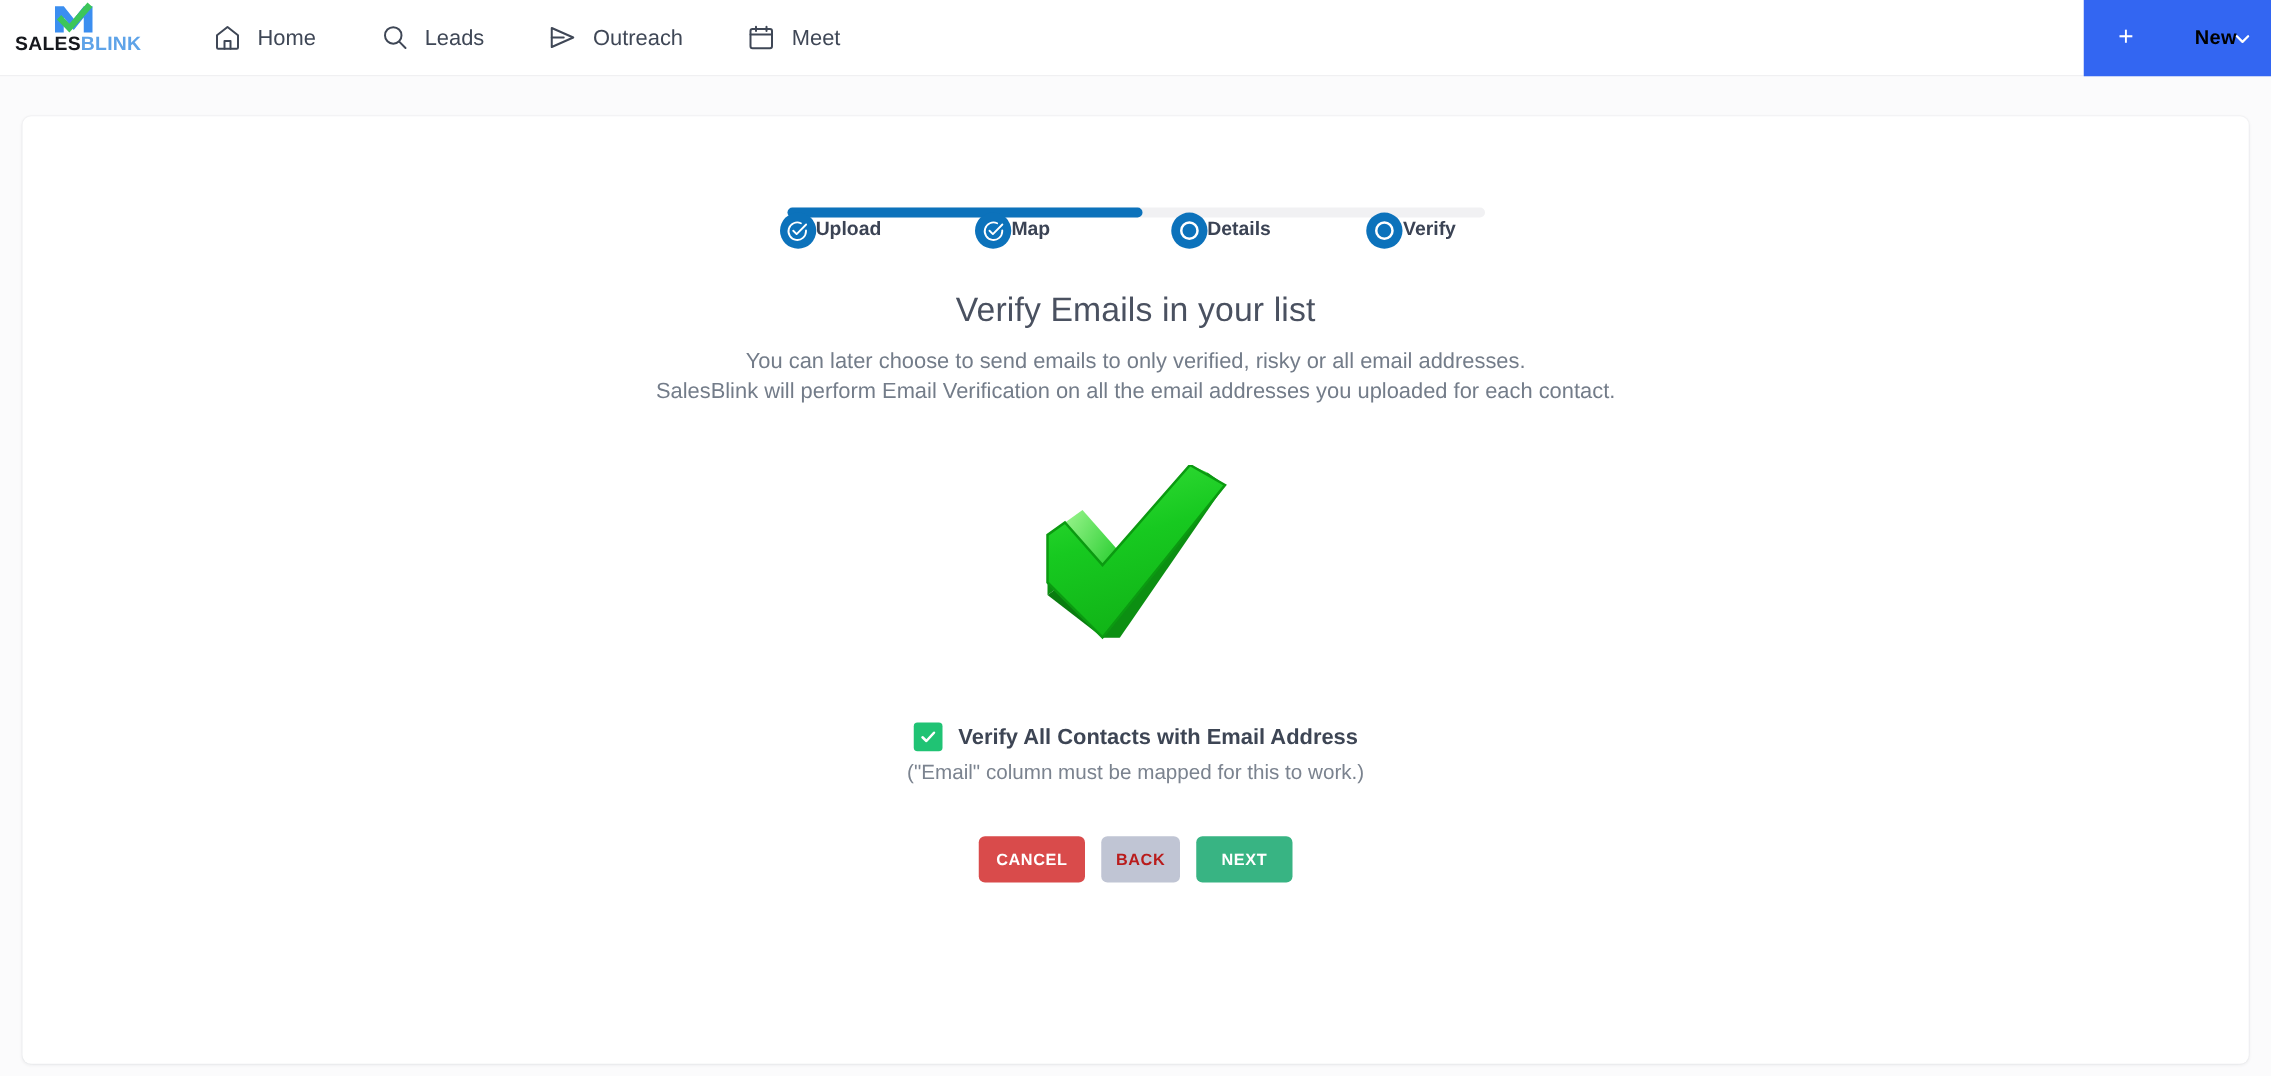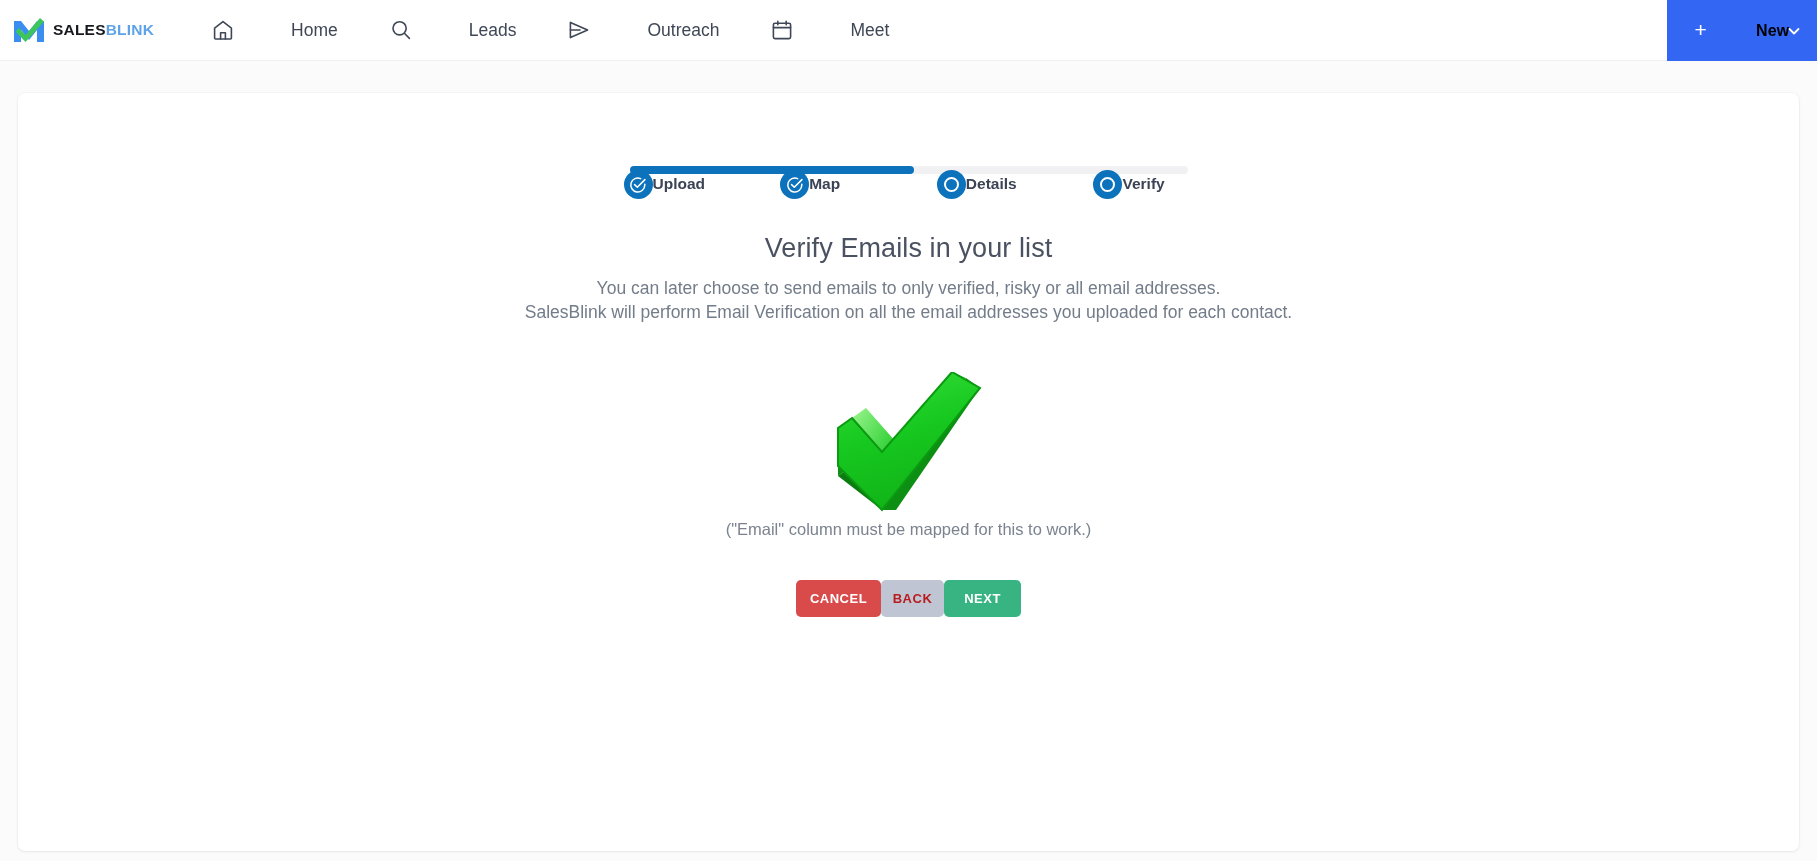--- a/index.html
+++ b/index.html
@@ -24,6 +24,7 @@
     display: flex; align-items: center;
     margin-left: 12px;
     height: 61px;
+    flex-direction: column;
   }
   .logo-mark { width: 34px; height: 28px; margin-right: 7px; display:block; }
   .logo-text {

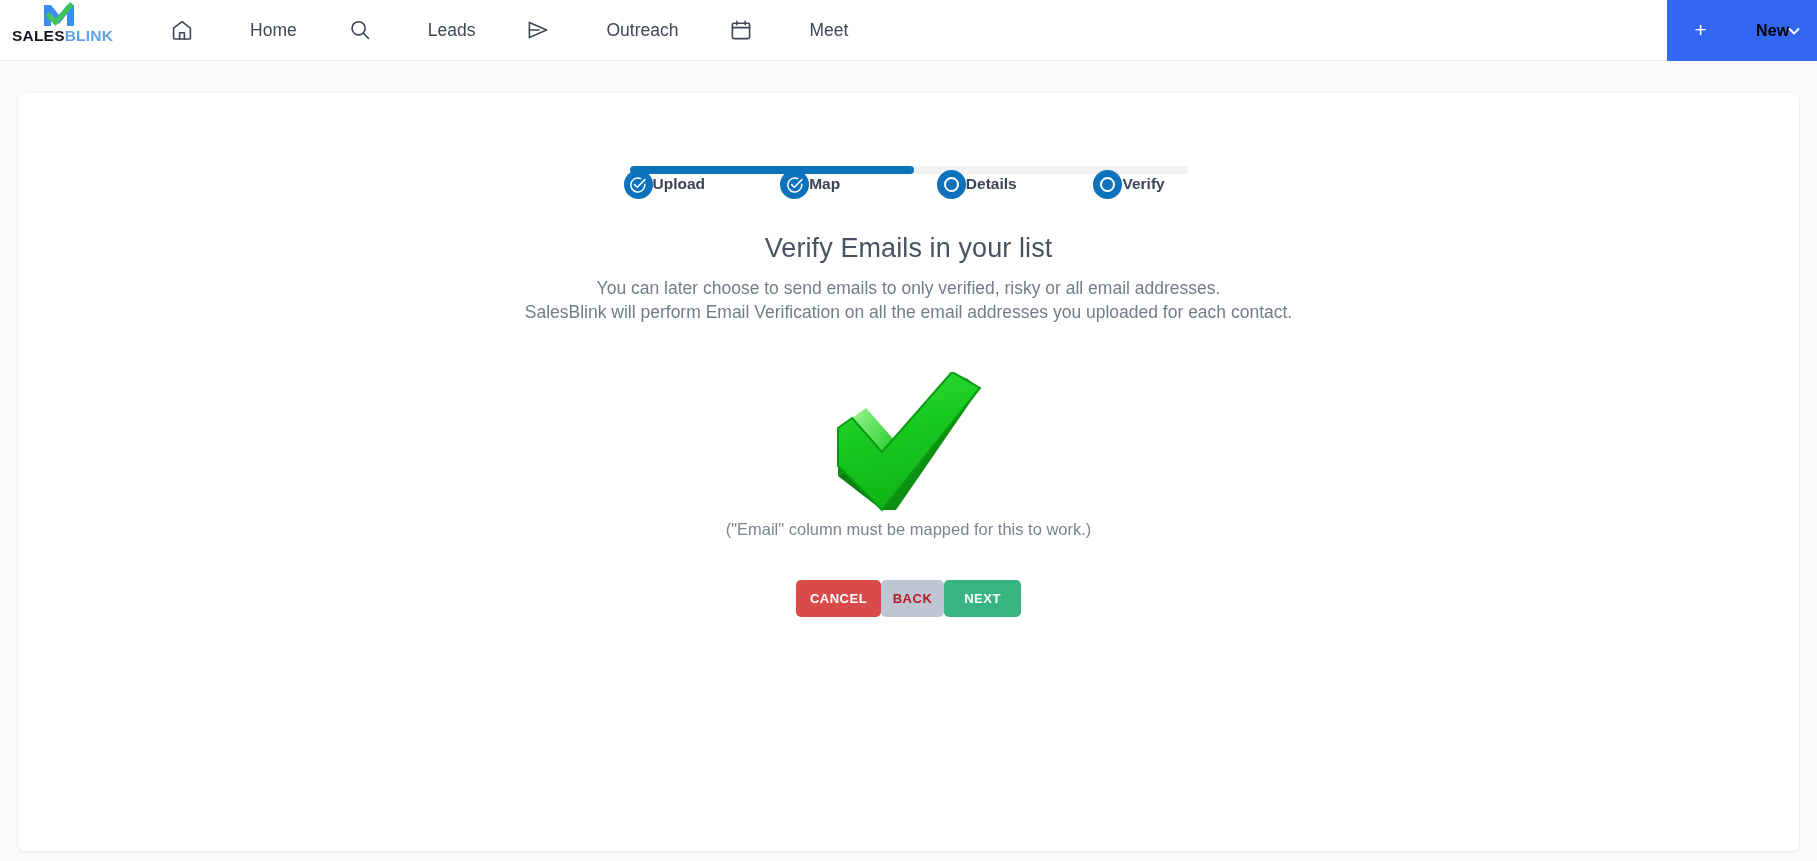--- a/index.html
+++ b/index.html
@@ -43,7 +43,6 @@
     margin-right: 50px;
     cursor: pointer;
     color: #3f4756;
-    gap: 44px;
   }
   .nav-item .nav-icon {
     width: 26px; height: 26px;

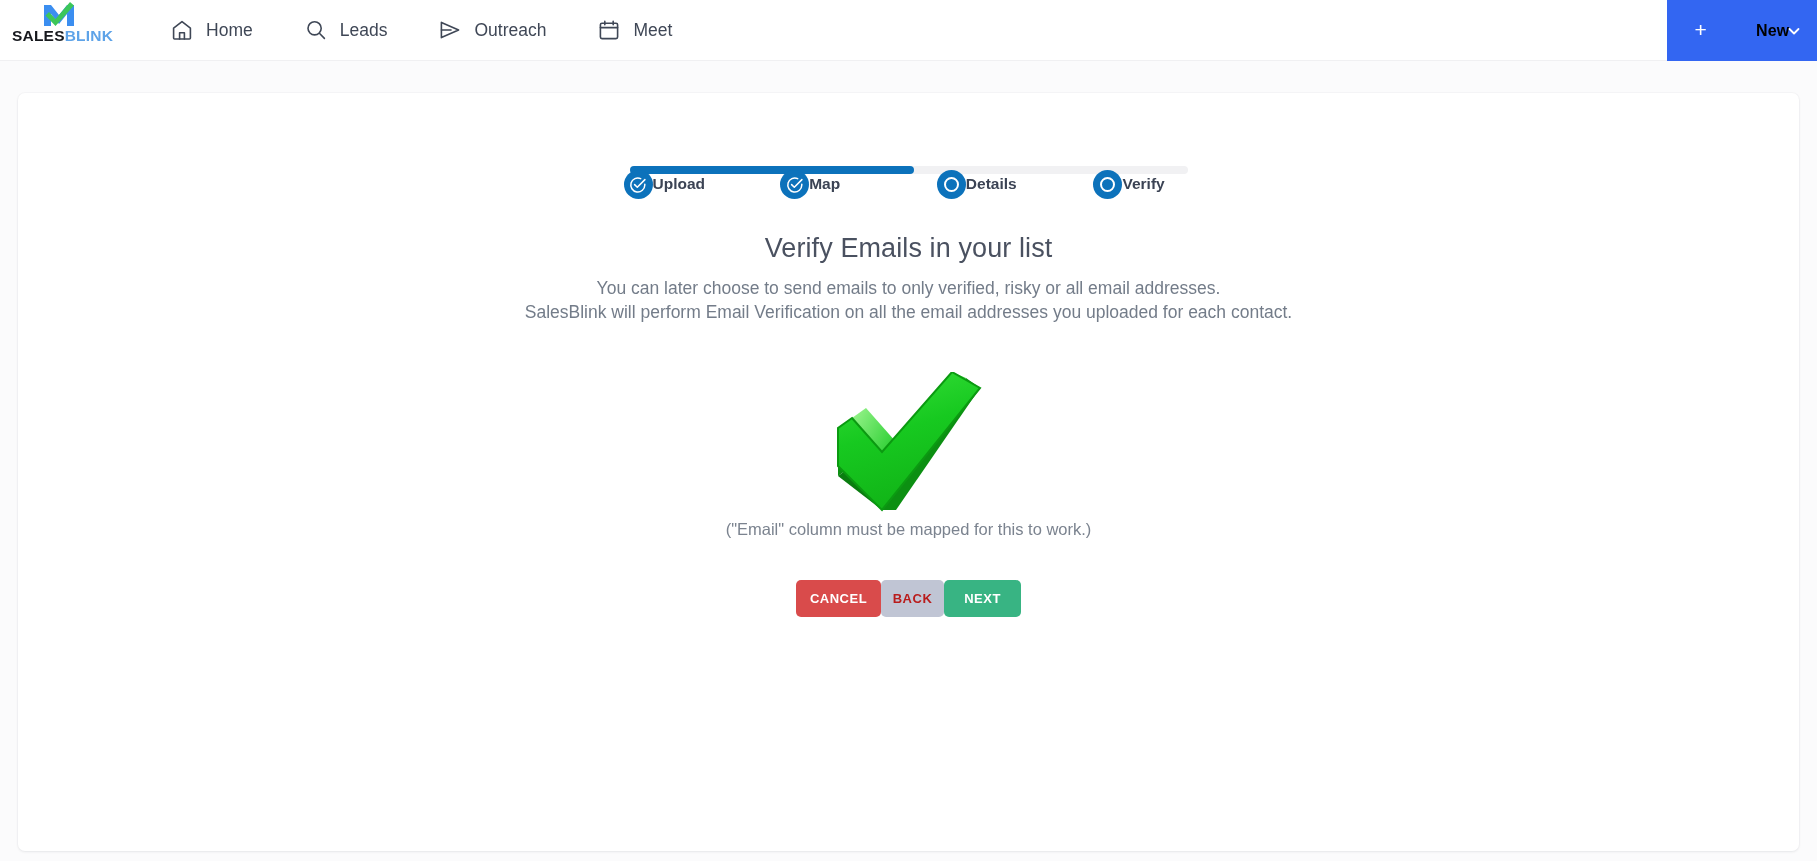--- a/index.html
+++ b/index.html
@@ -380,6 +380,14 @@
       </svg>
     </div>
 
+    <div class="cb-row">
+      <span class="cb-box">
+        <svg width="15" height="15" viewBox="0 0 15 15" fill="none" stroke="#ffffff" stroke-width="2" stroke-linecap="round" stroke-linejoin="round">
+          <path d="M3 7.8 6.1 10.8 12.2 4.2"></path>
+        </svg>
+      </span>
+      <span class="cb-label">Verify All Contacts with Email Address</span>
+    </div>
     <div class="cb-note">("Email" column must be mapped for this to work.)</div>
 
     <div class="actions">

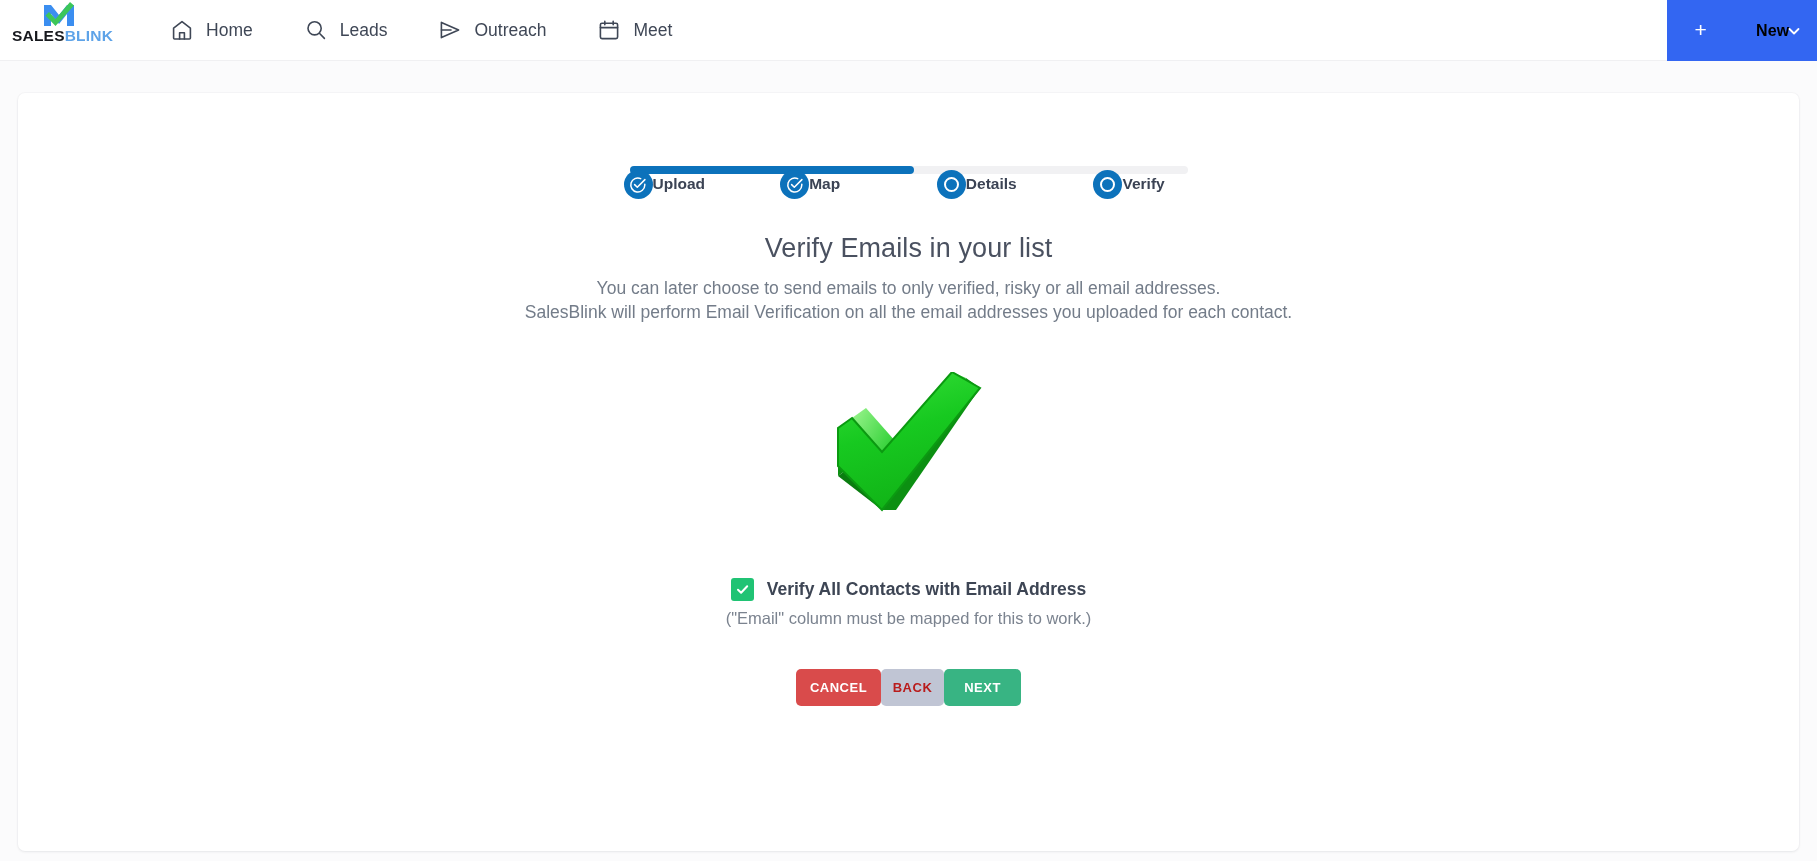--- a/index.html
+++ b/index.html
@@ -211,6 +211,7 @@
     display: flex;
     justify-content: center;
     margin-top: 41px;
+    gap: 13px;
   }
   .btn {
     border: none;

